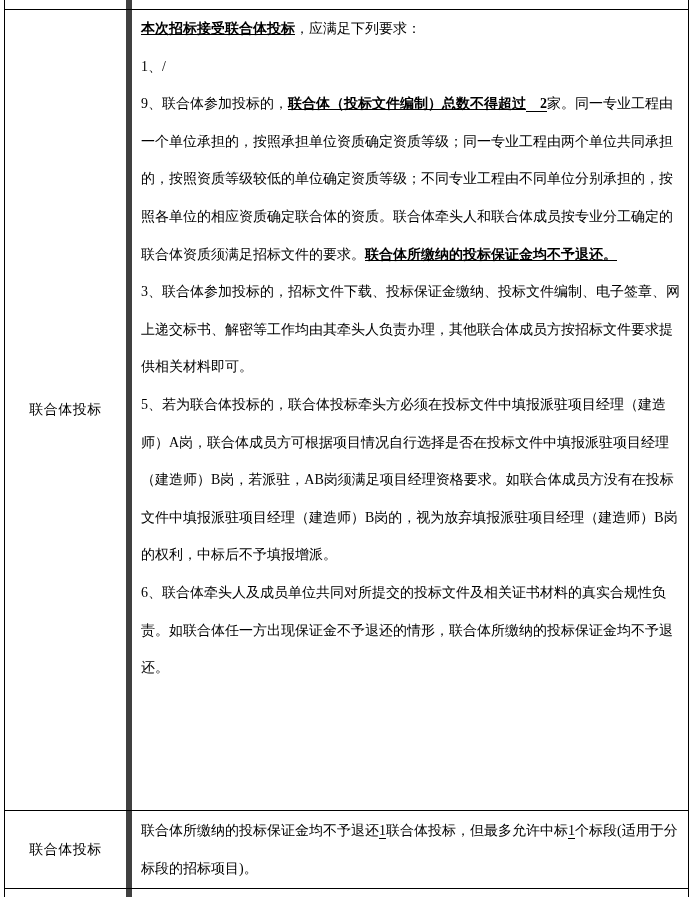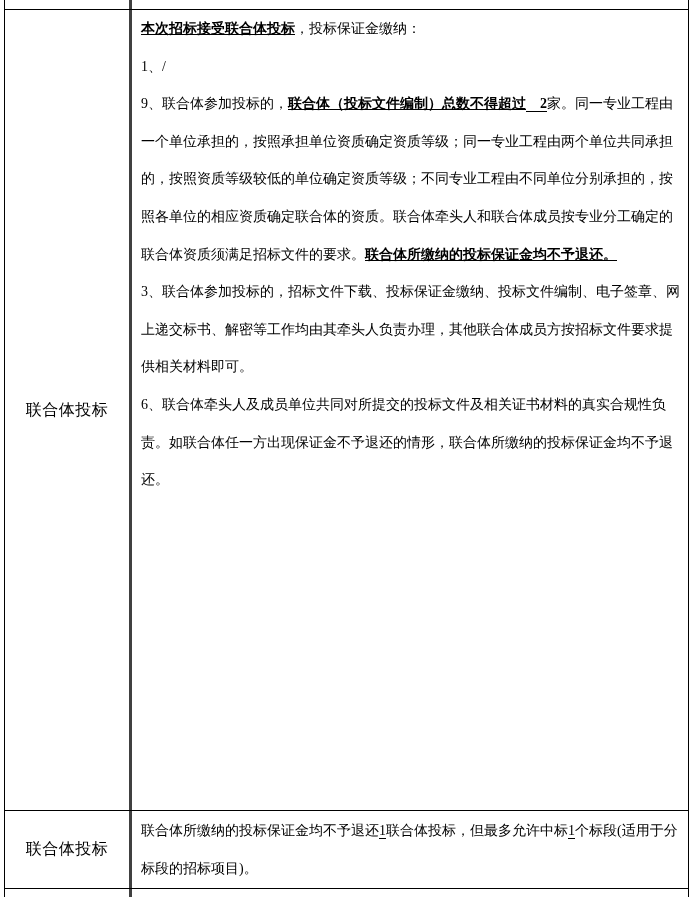--- a/index.html
+++ b/index.html
@@ -72,7 +72,7 @@
             <span>联合体投标</span>
           </div>
           <div class="td-content">
-            <p><span class="b ">本次招标接受联合体投标</span><span class="">，投标保证金缴纳：</span></p>
+            <p><span class="b ">本次招标接受联合体投标</span><span class="">，应满足下列要求：</span></p>
             <p><span class="">1、/</span></p>
             <p><span class="">9、联合体参加投标的，</span><span class="b ">联合体（投标文件编制）总数不得超过</span><span class="b u">　2</span><span class="">家</span><span class="">。同一专业工程由一个单位承担的，按照承担单位资质确定资质等级；同一专业工程由两个单位共同承担的，按照资质等级较低的单位确定资质等级；不同专业工程由不同单位分别承担的，按照各单位的相应资质确定联合体的资质。联合体牵头人和联合体成员按专业分工确定的联合体资质须满足招标文件的要求。</span><span class="b ">联合体所缴纳的投标保证金均不予退还。</span></p>
             <p><span class="">3、联合体参加投标的，招标文件下载、投标保证金缴纳、投标文件编制、电子签章、网上递交标书、解密等工作均由其牵头人负责办理，其他联合体成员方按招标文件要求提供相关材料即可。</span></p>

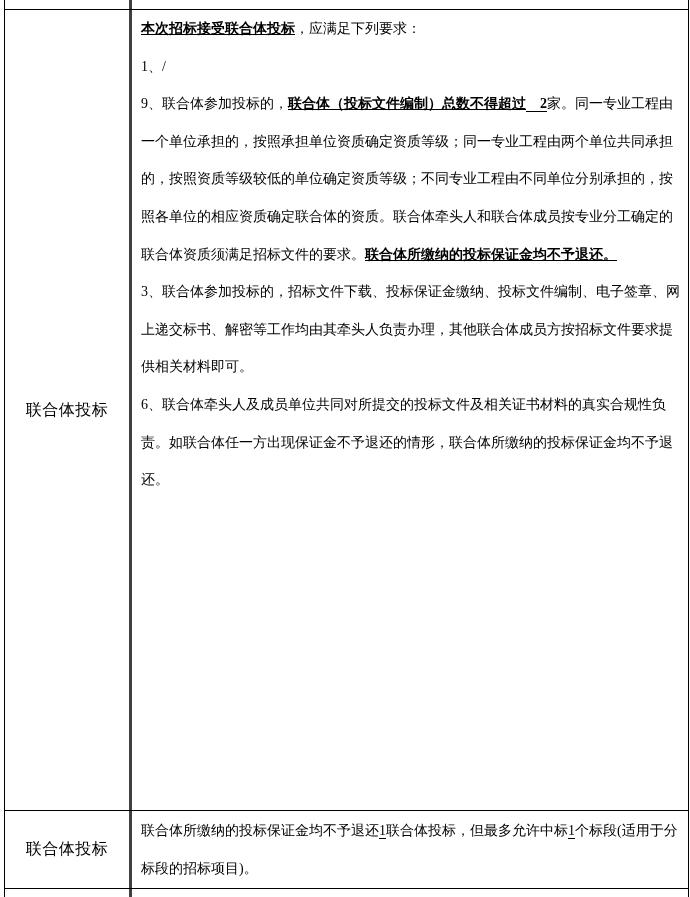--- a/index.html
+++ b/index.html
@@ -37,11 +37,11 @@
   .td-label {
     width: 127px;
     box-sizing: border-box;
-    border-right: 3px solid #404040;
+    border-right: 6px solid #404040;
     display: flex;
     align-items: center;
     justify-content: center;
-    font-size: 16px;
+    font-size: 14px;
     letter-spacing: 0.5px;
   }
   .td-content {

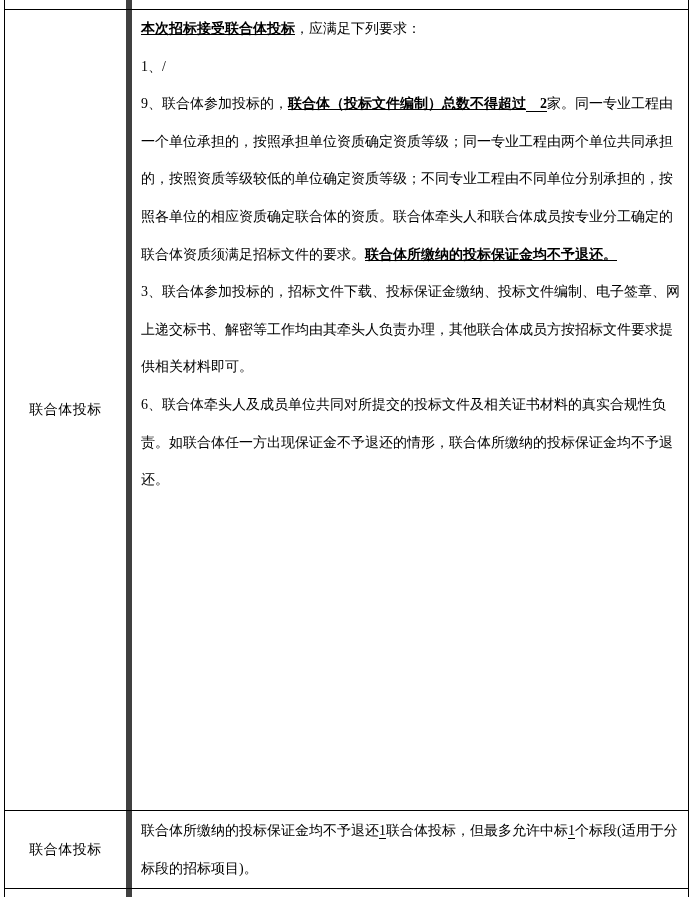--- a/index.html
+++ b/index.html
@@ -76,6 +76,7 @@
             <p><span class="">1、/</span></p>
             <p><span class="">9、联合体参加投标的，</span><span class="b ">联合体（投标文件编制）总数不得超过</span><span class="b u">　2</span><span class="">家</span><span class="">。同一专业工程由一个单位承担的，按照承担单位资质确定资质等级；同一专业工程由两个单位共同承担的，按照资质等级较低的单位确定资质等级；不同专业工程由不同单位分别承担的，按照各单位的相应资质确定联合体的资质。联合体牵头人和联合体成员按专业分工确定的联合体资质须满足招标文件的要求。</span><span class="b ">联合体所缴纳的投标保证金均不予退还。</span></p>
             <p><span class="">3、联合体参加投标的，招标文件下载、投标保证金缴纳、投标文件编制、电子签章、网上递交标书、解密等工作均由其牵头人负责办理，其他联合体成员方按招标文件要求提供相关材料即可。</span></p>
+            <p><span class="">5、若为联合体投标的，联合体投标牵头方必须在投标文件中填报派驻项目经理（建造师）A岗，联合体成员方可根据项目情况自行选择是否在投标文件中填报派驻项目经理（建造师）B岗，若派驻，AB岗须满足项目经理资格要求。如联合体成员方没有在投标文件中填报派驻项目经理（建造师）B岗的，视为放弃填报派驻项目经理（建造师）B岗的权利，中标后不予填报增派。</span></p>
             <p><span class="">6、联合体牵头人及成员单位共同对所提交的投标文件及相关证书材料的真实合规性负责。如联合体任一方出现保证金不予退还的情形，联合体所缴纳的投标保证金均不予退还。</span></p>
           </div>
         </div>

